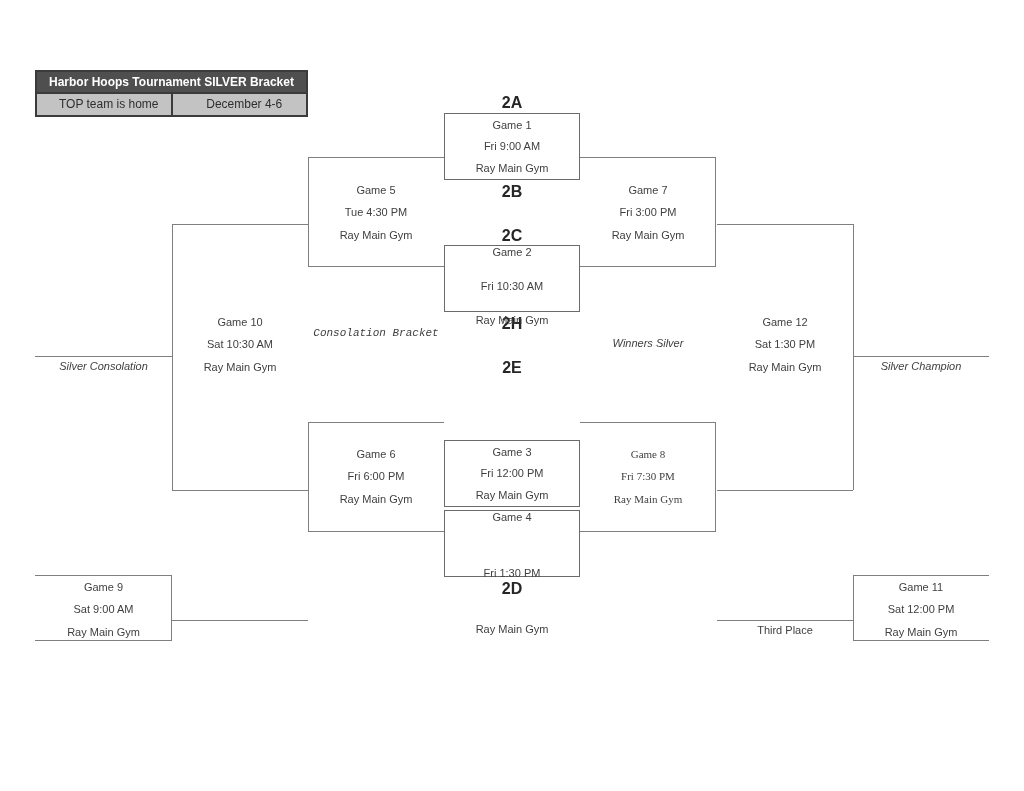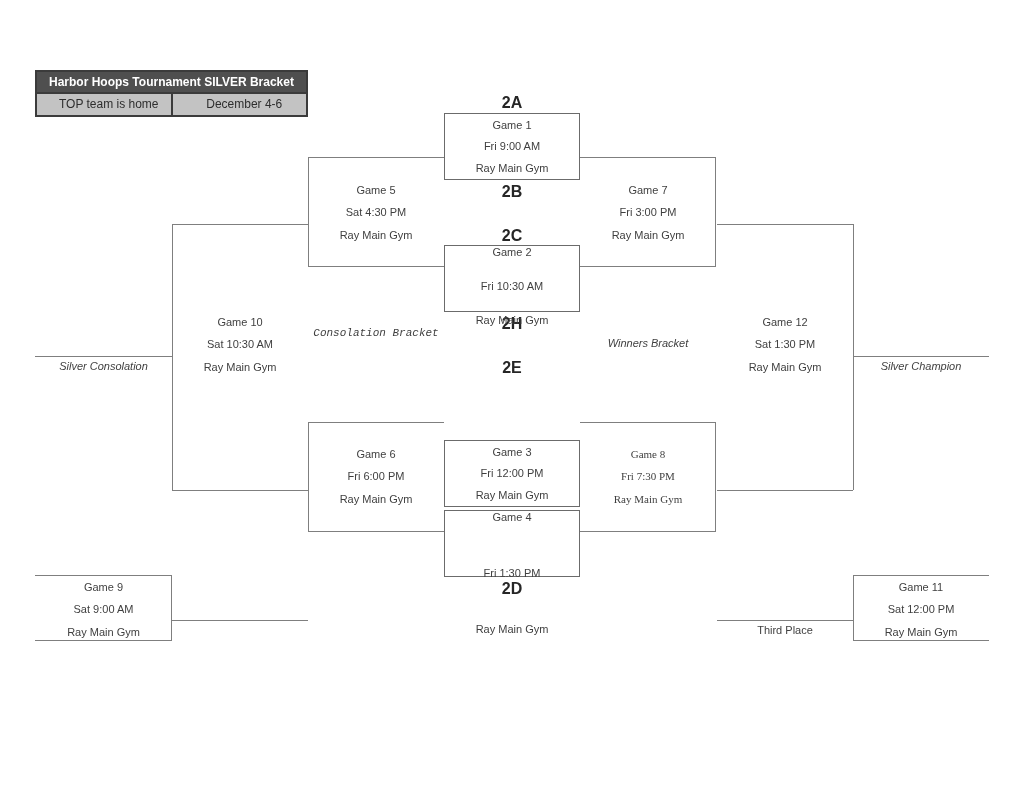--- a/index.html
+++ b/index.html
@@ -103,7 +103,7 @@
 
   <div class="gtext" style="left:308px;top:179px;text-align:center;">
     <span class="gl">Game 5</span>
-    <span class="gl">Sat 4:30 PM</span>
+    <span class="gl">Tue 4:30 PM</span>
     <span class="gl">Ray Main Gym</span>
   </div>
   <div class="gtext" style="left:580px;top:179px;">

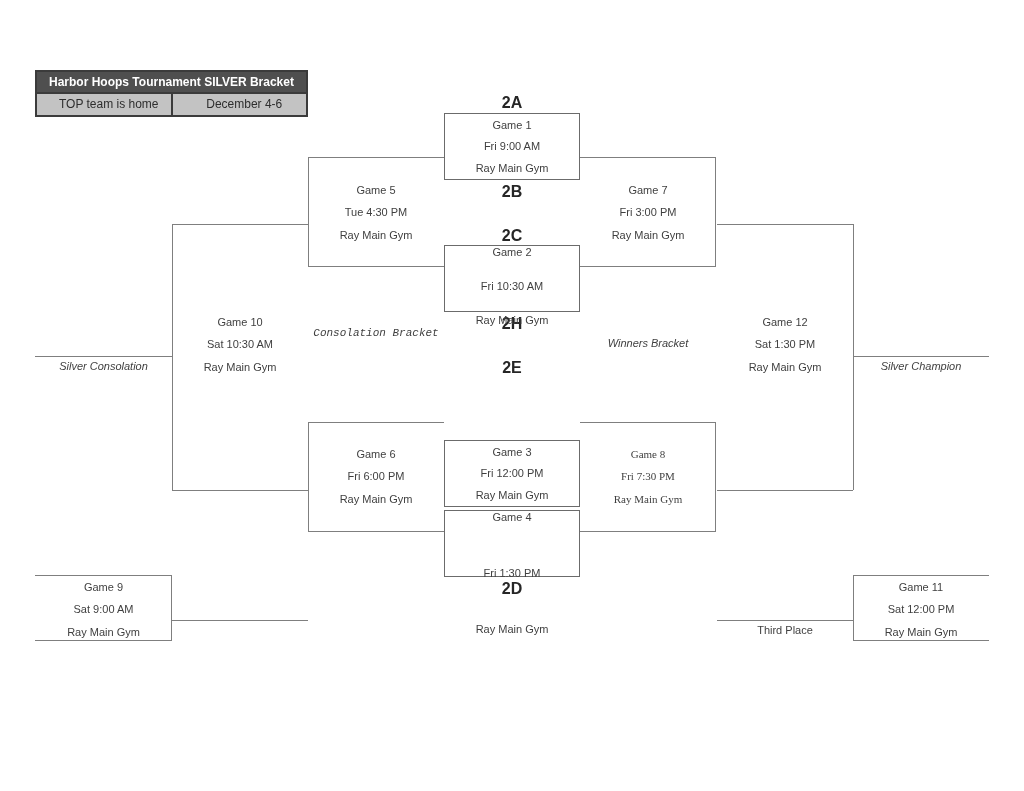--- a/index.html
+++ b/index.html
@@ -143,7 +143,7 @@
   </div>
 
   <div class="note it" style="left:308px;top:327px;width:136px;font-family:Liberation Mono, monospace;">Consolation Bracket</div>
-  <div class="note it" style="left:580px;top:337px;width:136px;">Winners Bracket</div>
+  <div class="note it" style="left:580px;top:337px;width:136px;">Winners Silver</div>
   <div class="note it" style="left:35px;top:360px;width:137px;">Silver Consolation</div>
   <div class="note it" style="left:853px;top:360px;width:136px;">Silver Champion</div>
   <div class="note" style="left:717px;top:624px;width:136px;">Third Place</div>

